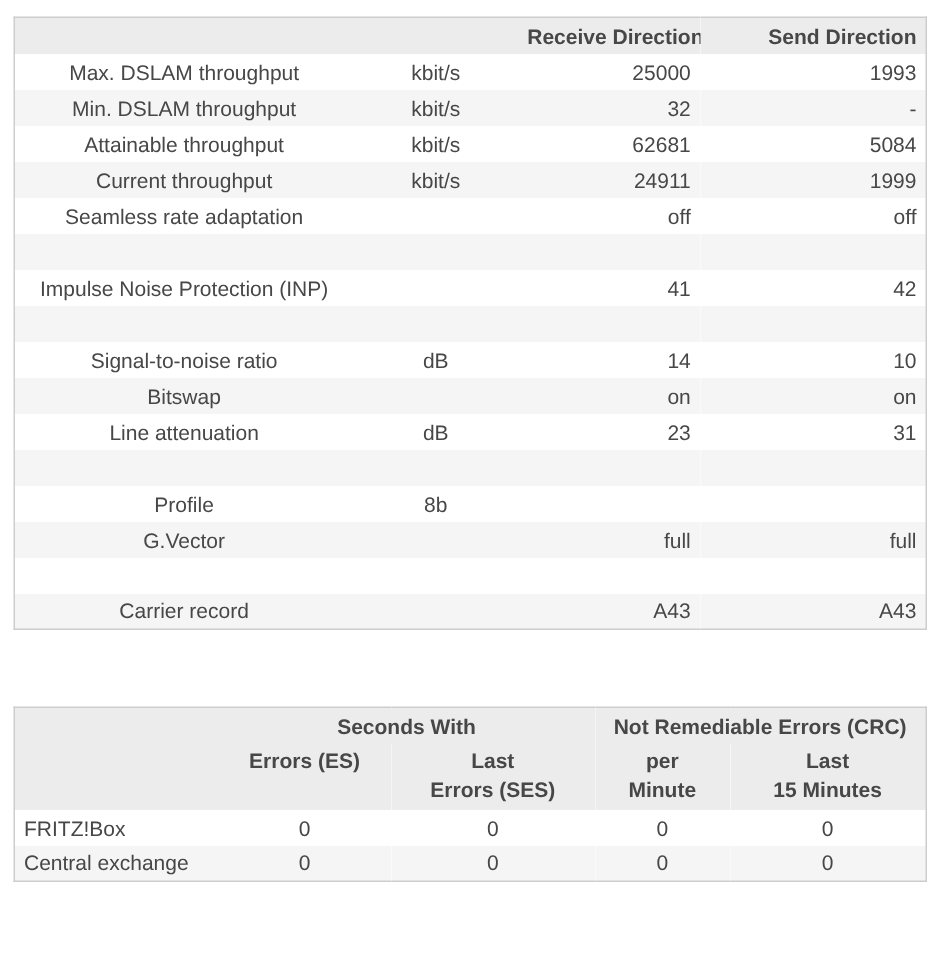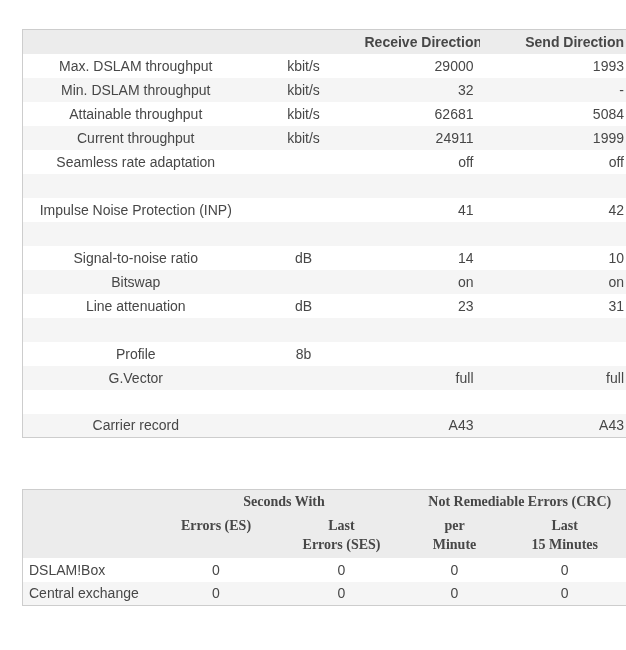--- a/index.html
+++ b/index.html
@@ -18,7 +18,7 @@
     font-family:"Liberation Sans","DejaVu Sans",sans-serif;
     font-size:14px;color:var(--text-color);
   }
-  .wrap{padding:29px 9px 0 9px;margin-left:13px;}
+  .wrap{padding:11px 9px 0 9px;}
   table{
     border-collapse:collapse;table-layout:fixed;
     width:608px;border:1px solid var(--border-color);

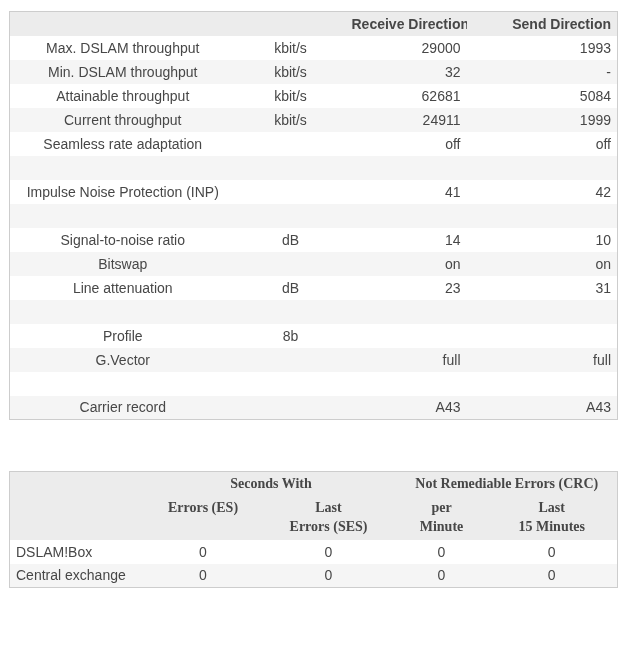--- a/index.html
+++ b/index.html
@@ -68,7 +68,7 @@
       <tr>
         <td class="c-label">Max. DSLAM throughput</td>
         <td class="c-unit">kbit/s</td>
-        <td class="c-rx">29000</td>
+        <td class="c-rx">25000</td>
         <td class="c-tx">1993</td>
       </tr>
       <tr>

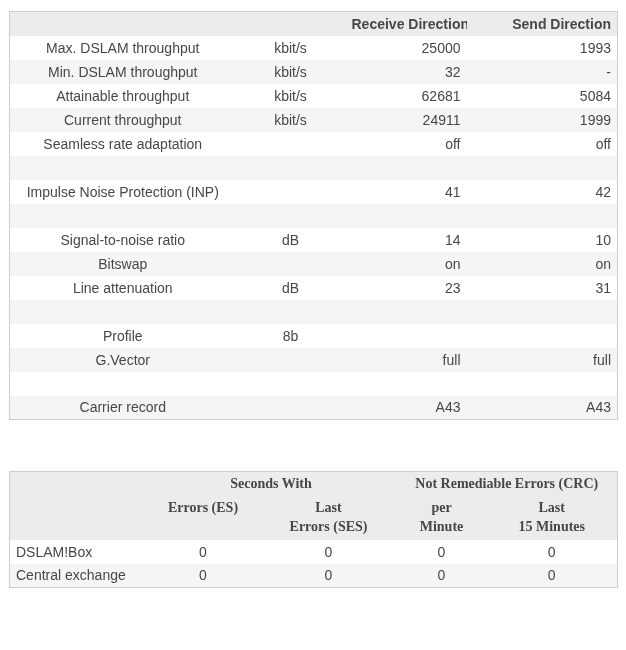--- a/index.html
+++ b/index.html
@@ -34,7 +34,7 @@
   .t1 .c-rx,.t1 .c-tx{text-align:right;}
   
   .t2{margin-top:51px;}
-  .t2 thead tr{background:var(--header-bg);font-family:Liberation Serif, serif;}
+  .t2 thead tr{background:var(--header-bg);}
   .t2 thead td{font-weight:bold;text-align:center;}
   .t2 thead tr.grp{height:24px;}
   .t2 thead tr.sub{height:44px;}

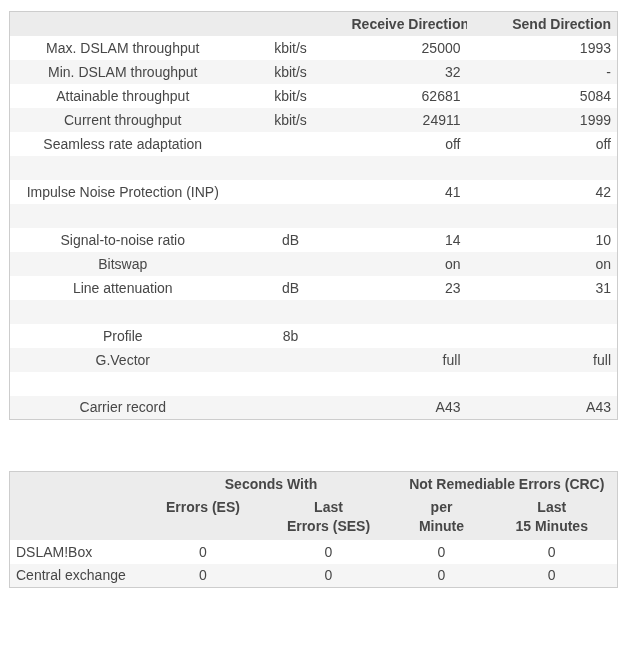--- a/index.html
+++ b/index.html
@@ -199,7 +199,7 @@
     </thead>
     <tbody>
       <tr>
-        <td class="c-label">DSLAM!Box</td>
+        <td class="c-label">FRITZ!Box</td>
         <td class="c-val">0</td>
         <td class="c-val">0</td>
         <td class="c-val">0</td>

